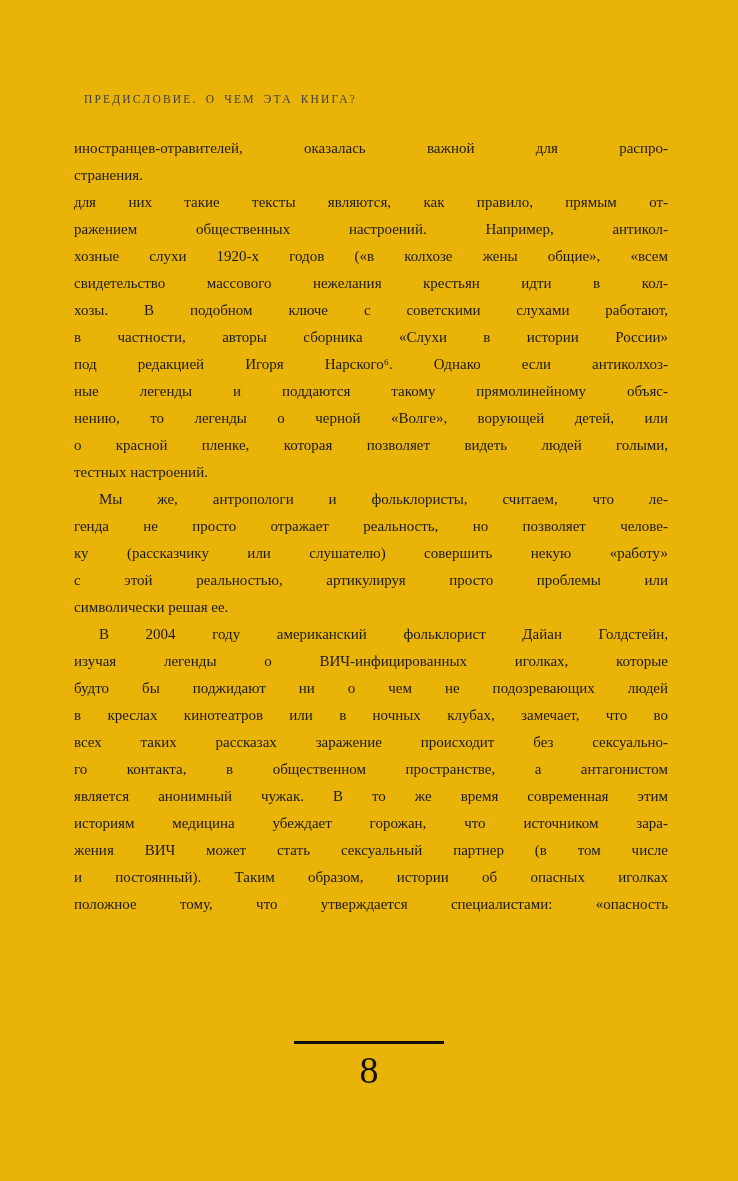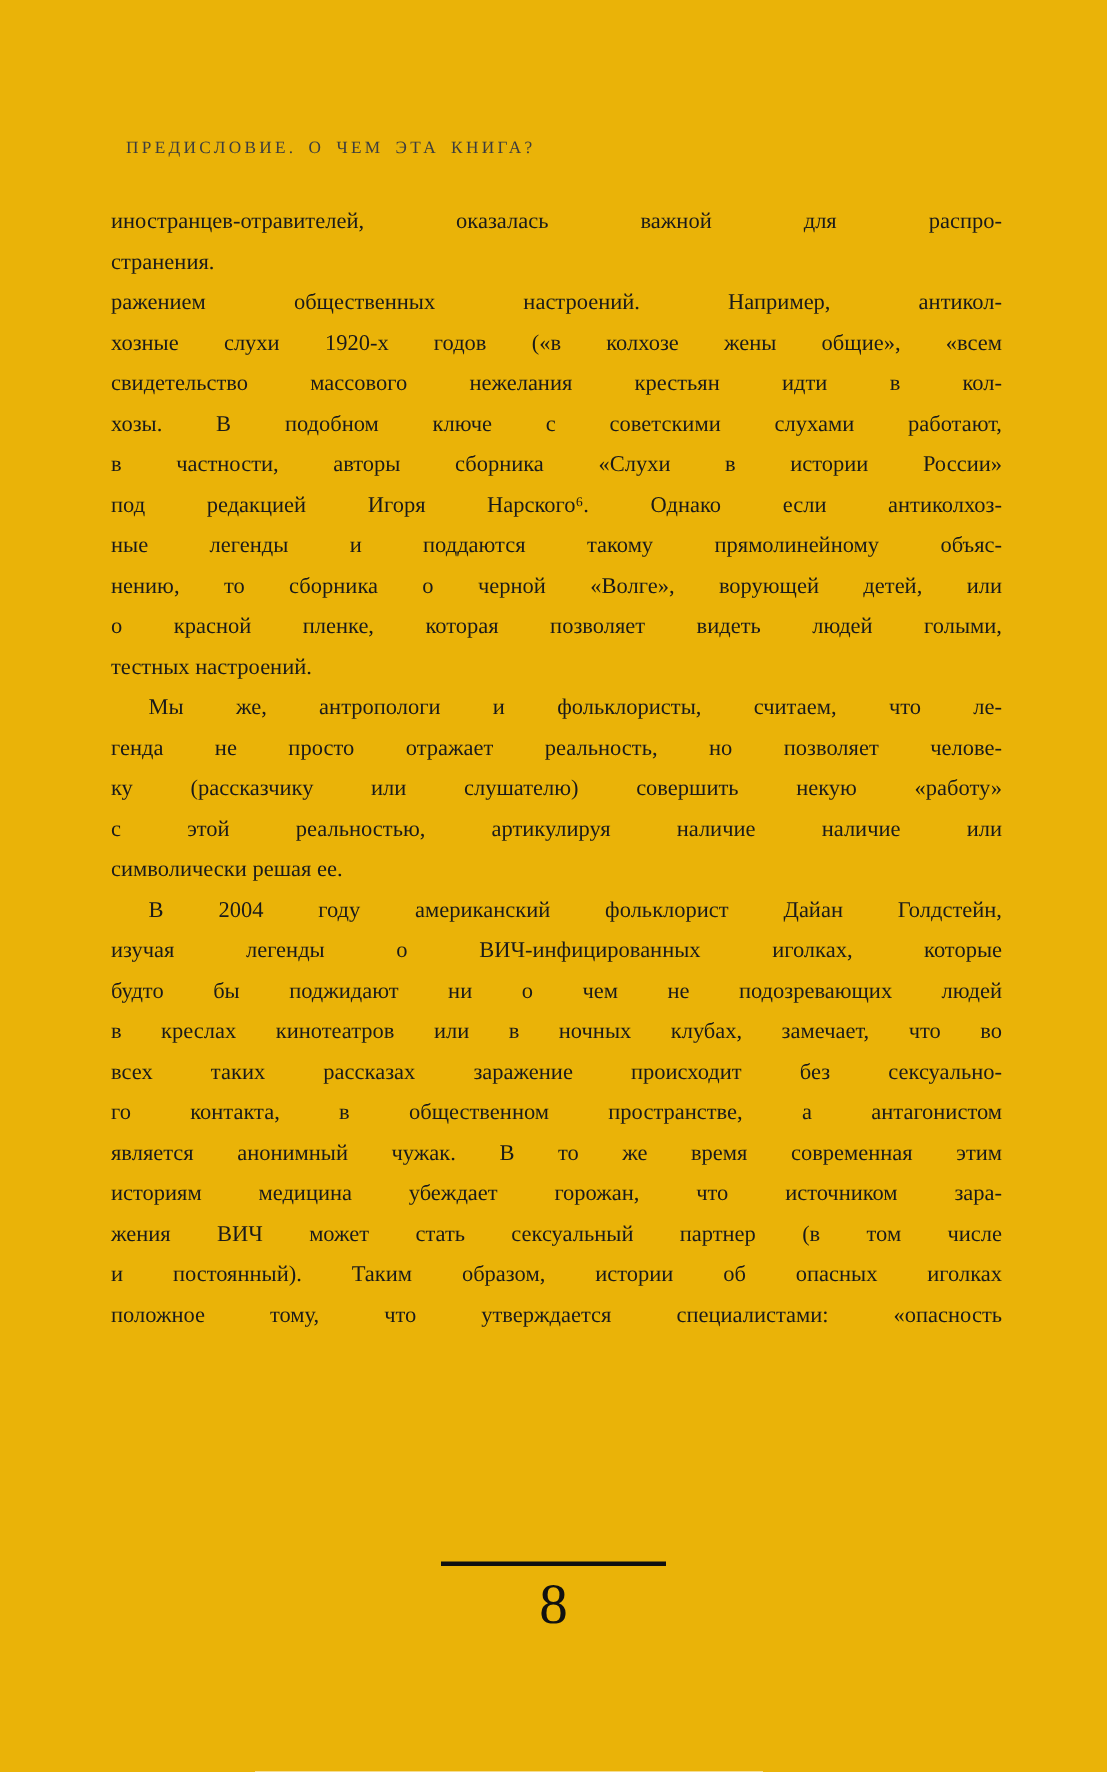--- a/index.html
+++ b/index.html
@@ -76,6 +76,7 @@
         <div class="pline last">странения.</div>
       </div>
       <div class="paragraph">
+        <div class="pline">для них такие тексты являются, как правило, прямым от-</div>
         <div class="pline">ражением общественных настроений. Например, антикол-</div>
         <div class="pline">хозные слухи 1920-х годов («в колхозе жены общие», «всем</div>
         <div class="pline">свидетельство массового нежелания крестьян идти в кол-</div>

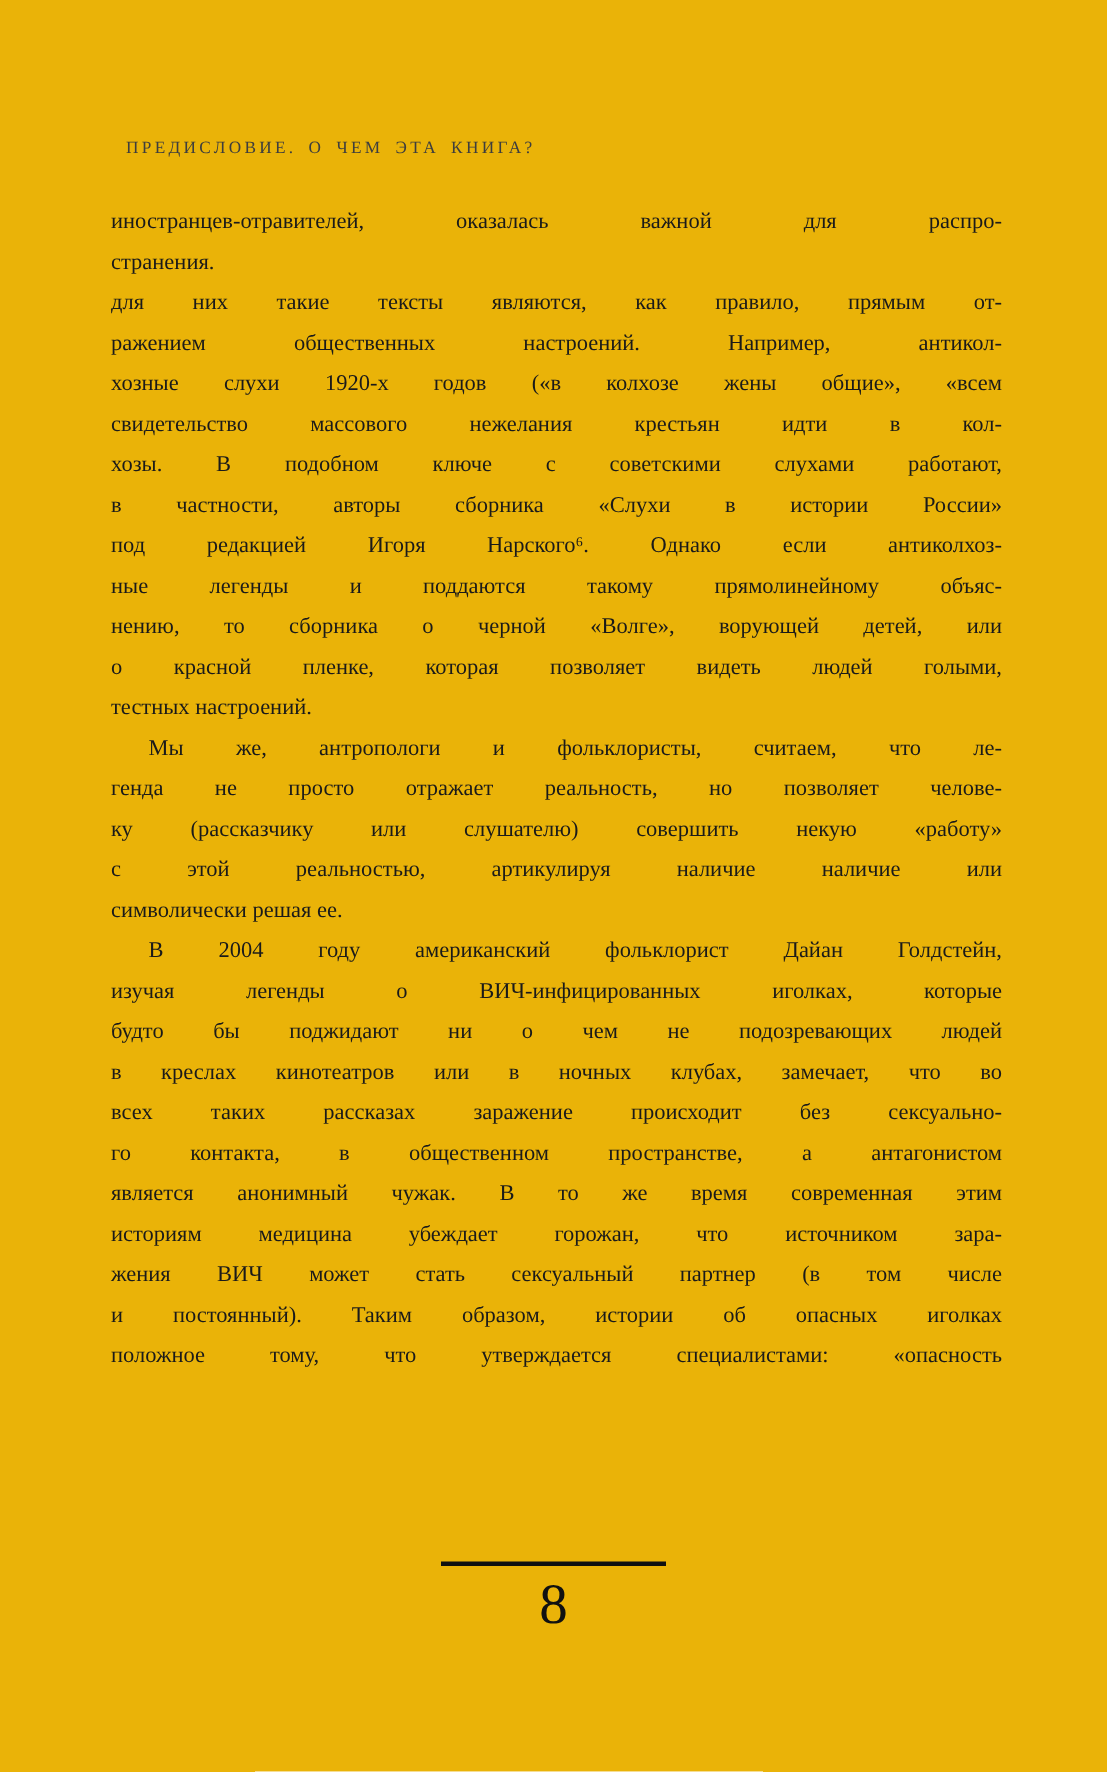--- a/index.html
+++ b/index.html
@@ -84,7 +84,7 @@
         <div class="pline">в частности, авторы сборника «Слухи в истории России»</div>
         <div class="pline">под редакцией Игоря Нарского⁶. Однако если антиколхоз-</div>
         <div class="pline">ные легенды и поддаются такому прямолинейному объяс-</div>
-        <div class="pline">нению, то сборника о черной «Волге», ворующей детей, или</div>
+        <div class="pline">нению, то легенды о черной «Волге», ворующей детей, или</div>
         <div class="pline">о красной пленке, которая позволяет видеть людей голыми,</div>
         <div class="pline last">тестных настроений.</div>
       </div>

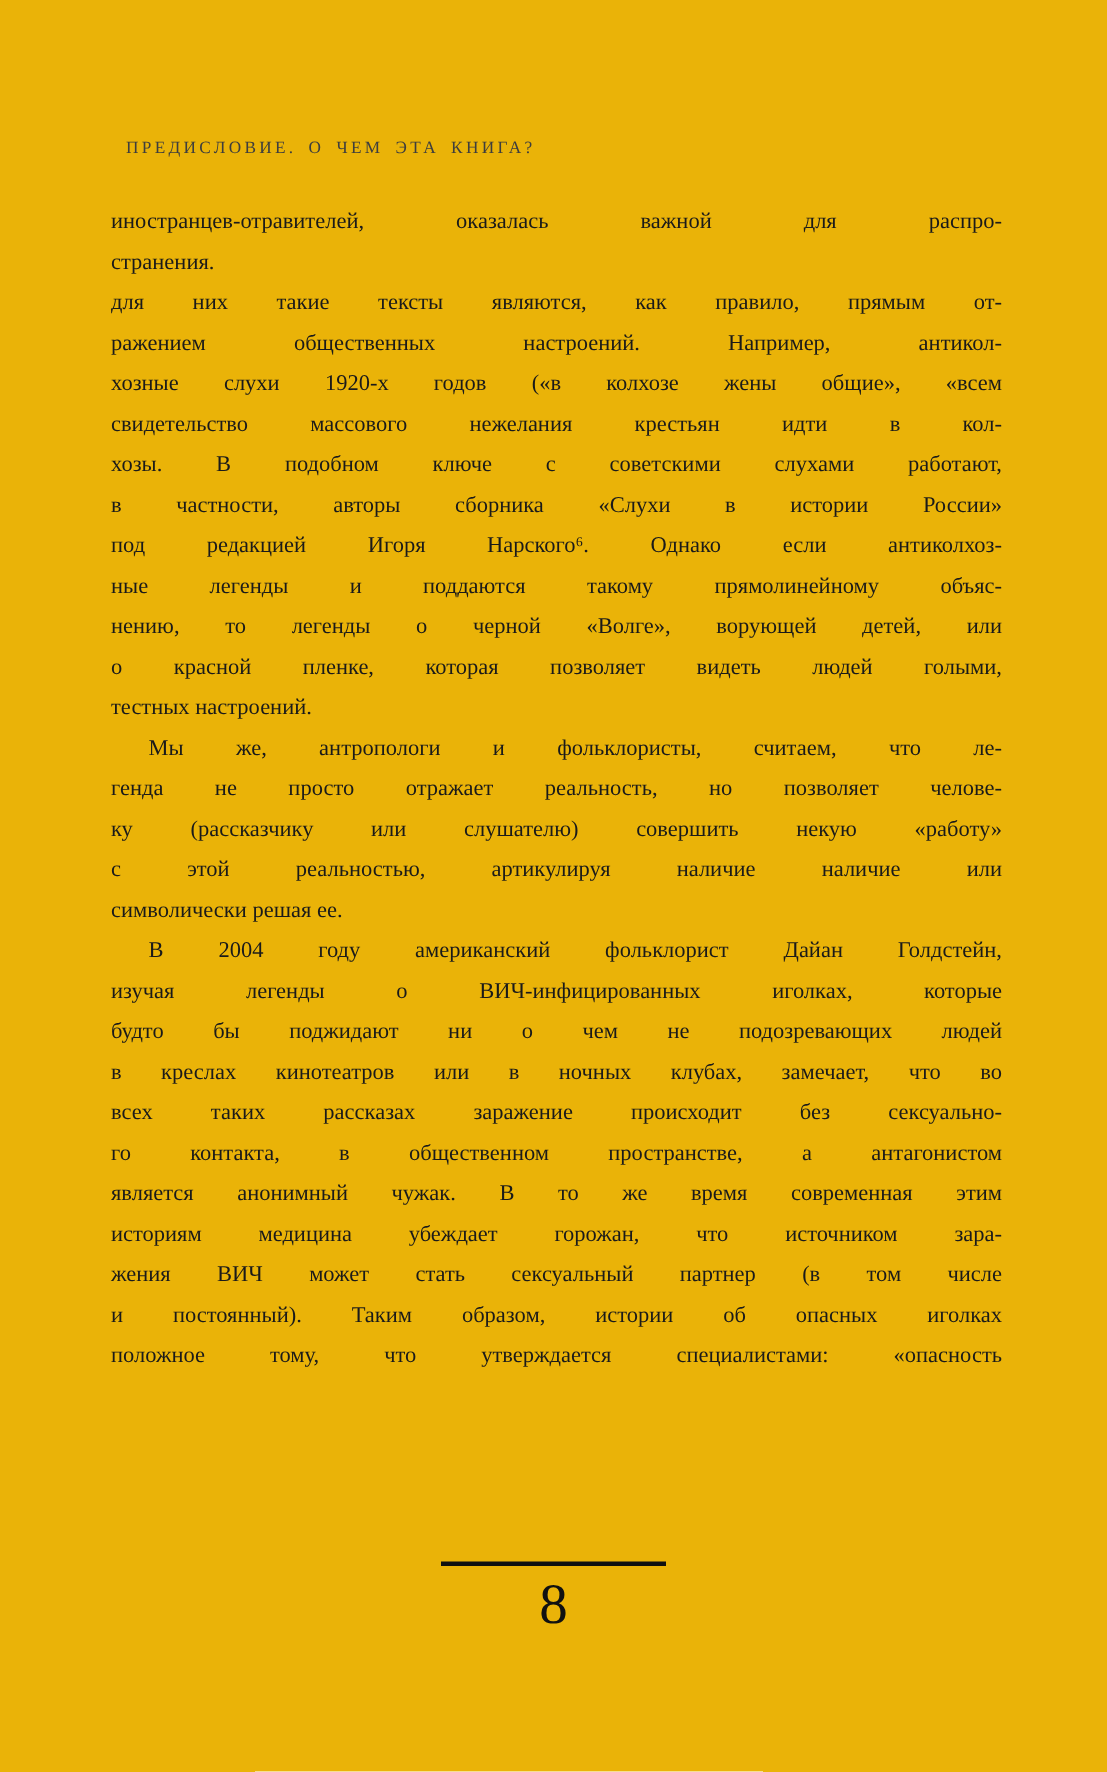--- a/index.html
+++ b/index.html
@@ -92,7 +92,7 @@
         <div class="pline indent">Мы же, антропологи и фольклористы, считаем, что ле-</div>
         <div class="pline">генда не просто отражает реальность, но позволяет челове-</div>
         <div class="pline">ку (рассказчику или слушателю) совершить некую «работу»</div>
-        <div class="pline">с этой реальностью, артикулируя наличие наличие или</div>
+        <div class="pline">с этой реальностью, артикулируя просто проблемы или</div>
         <div class="pline last">символически решая ее.</div>
       </div>
       <div class="paragraph">

